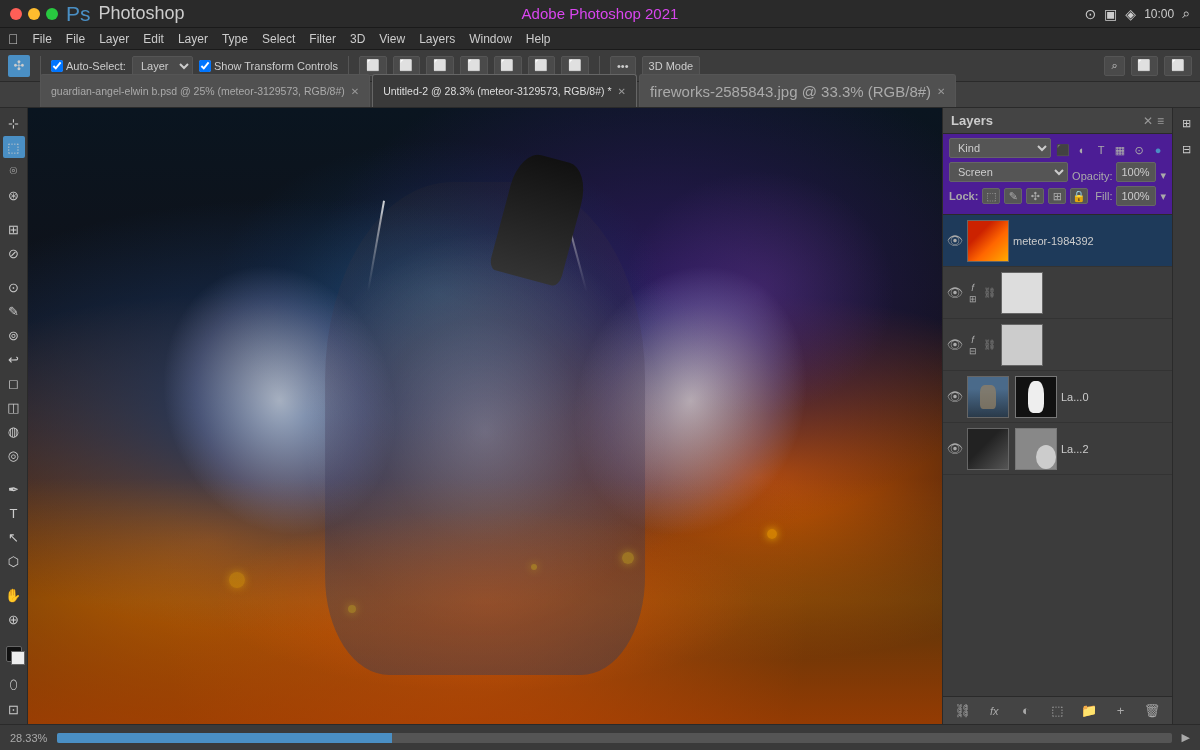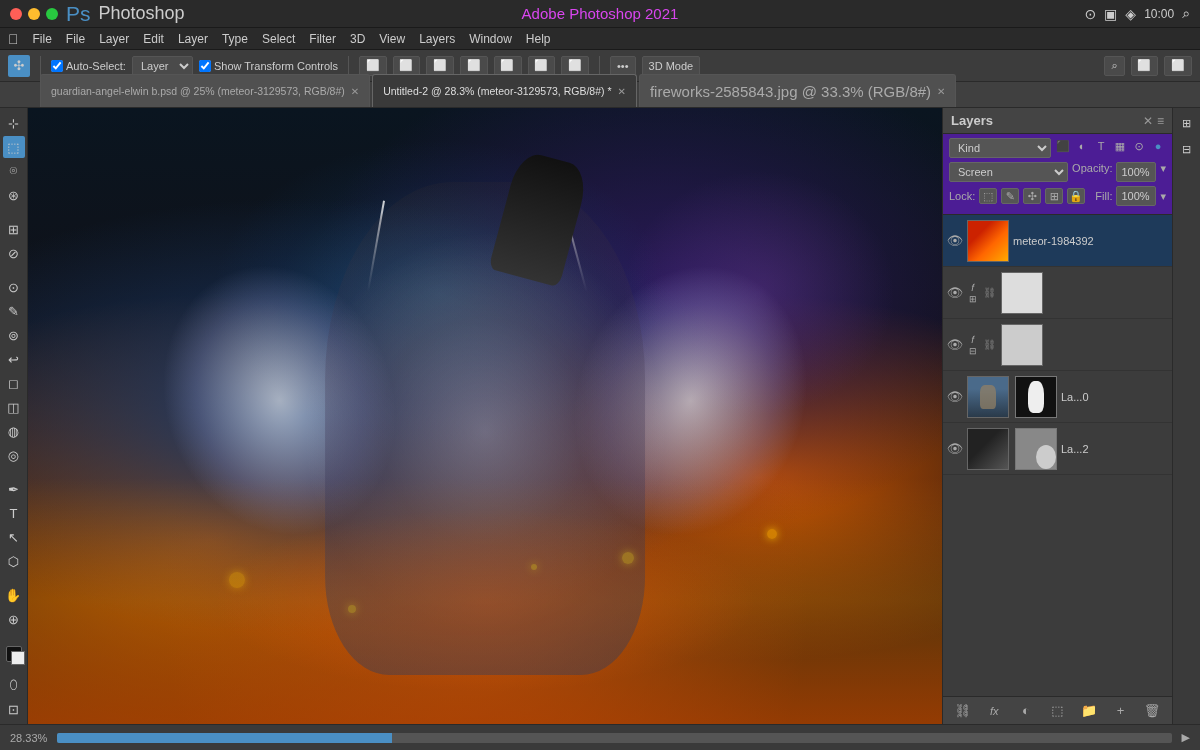--- a/index.html
+++ b/index.html
@@ -80,7 +80,7 @@
     
     
     .layers-controls { padding: 4px 6px; border-bottom: 1px solid #2a2a2a; }
-    .layers-row { display: flex; align-items: flex-start; gap: 4px; margin-bottom: 4px; }
+    .layers-row { display: flex; align-items: flex-end; gap: 4px; margin-bottom: 4px; }
     .kind-select { background: #555; border: 1px solid #666; color: #ccc; font-size: 11px; height: 20px; padding: 0 4px; border-radius: 2px; flex: 1; }
     .filter-icons { display: flex; gap: 3px; color: #aaa; }
     .filter-icon { width: 16px; height: 16px; display: flex; align-items: center; justify-content: center; font-size: 11px; cursor: pointer; }

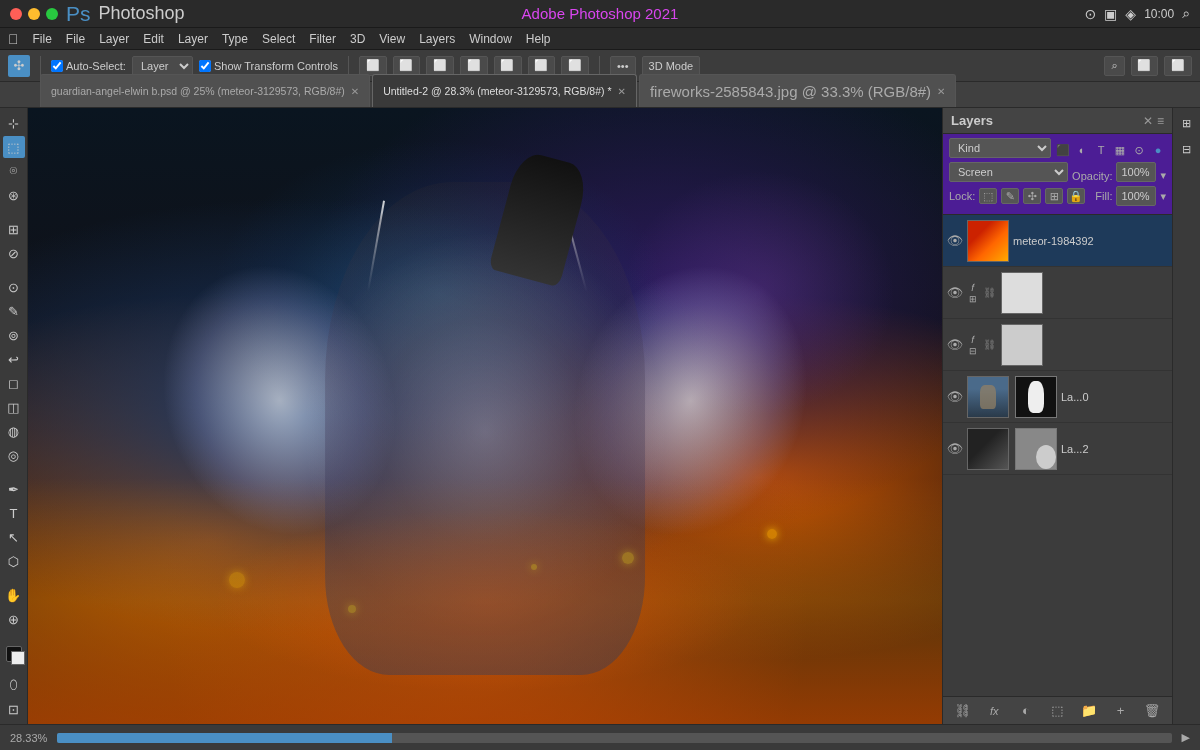--- a/index.html
+++ b/index.html
@@ -320,7 +320,7 @@
           </div>
 
           <div class="layers-row lock-row">
-            <span style="font-size:11px;color:#aaa;">Lock:</span>
+            <span style="font-size:11px;color:#aaa;font-weight:bold;">Lock:</span>
             <div class="lock-icon-btn">⬚</div>
             <div class="lock-icon-btn">✎</div>
             <div class="lock-icon-btn">✣</div>

